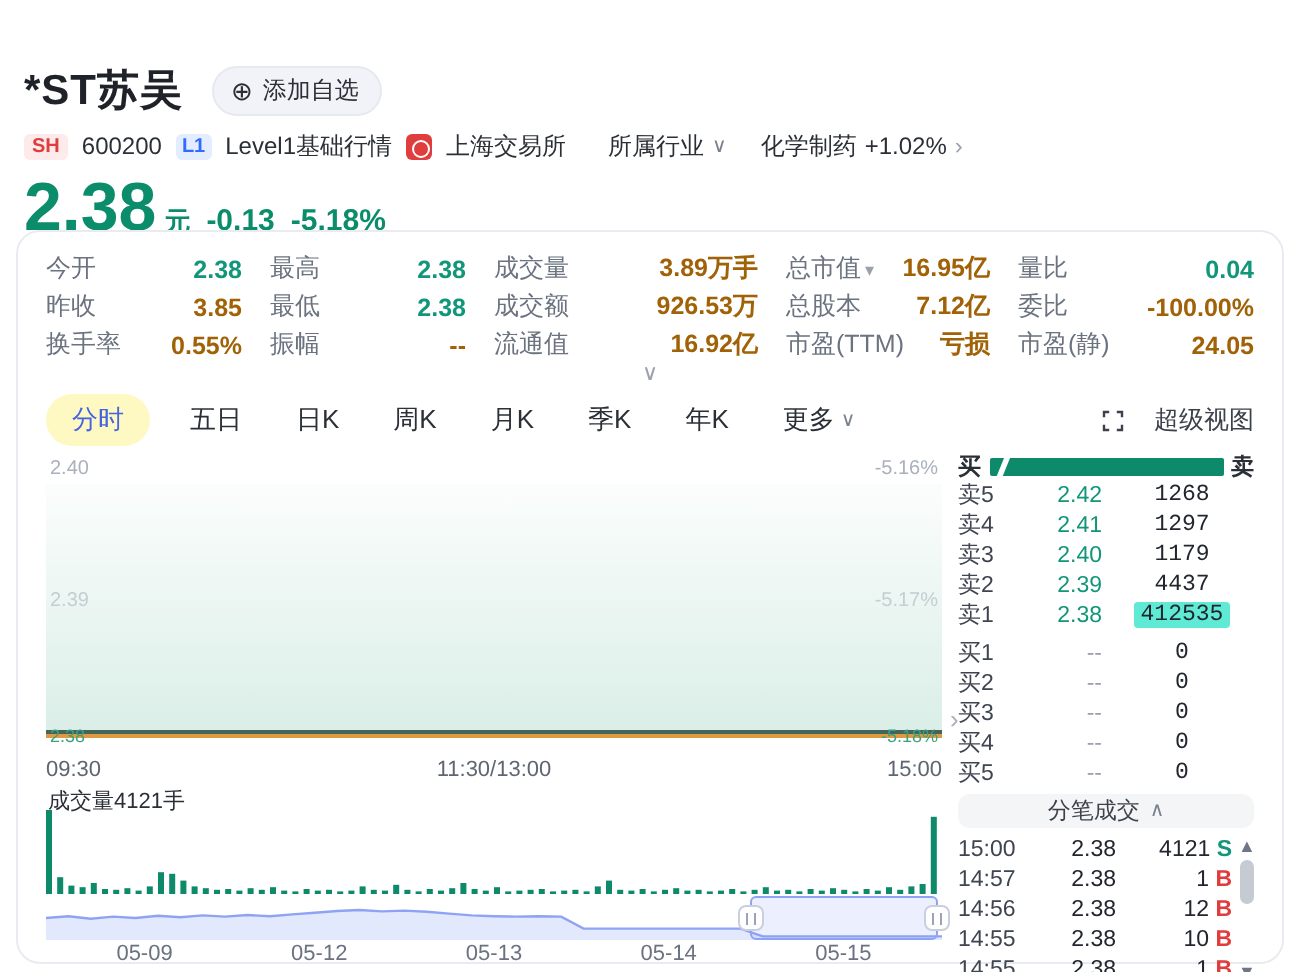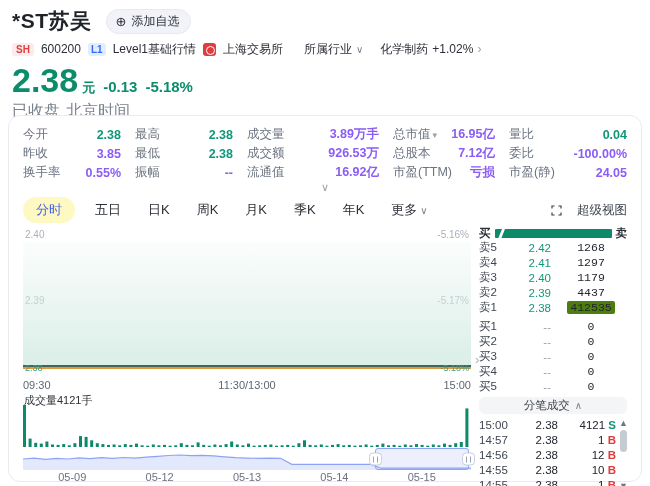--- a/index.html
+++ b/index.html
@@ -8,7 +8,7 @@
   .page { position:relative; width:650px; height:486px; background:#fff; overflow:hidden; }
 
   
-  .hdr { padding:6px 24px 0 12px; }
+  .hdr { padding:6px 24px 0 12px;margin-top:24px; }
   .title-row { display:flex; align-items:center; gap:14px; height:30px; }
   .stock-title { font-size:21px; font-weight:700; color:#1f2329; letter-spacing:0.5px; }
   .watch-btn { display:flex; align-items:center; gap:5px; background:#f1f3f8; border:1px solid #e6e9f0;

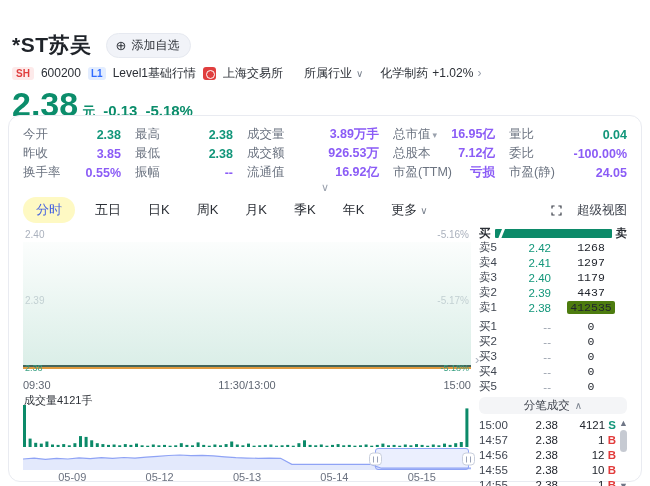--- a/index.html
+++ b/index.html
@@ -41,7 +41,7 @@
   .stat-label { color:#6b7380; font-size:12.5px; white-space:nowrap; }
   .stat-label .sfx { color:#9aa1ad; font-size:9px; margin-left:2px; }
   .stat-value { font-size:12.5px; font-weight:700; white-space:nowrap; }
-  .v-g { color:#12967a; } .v-d { color:#8b5cf6; }
+  .v-g { color:#12967a; } .v-d { color:#a16207; }
   .stats-chev { height:13px; text-align:center; color:#9aa1ad; font-size:11px; line-height:11px; cursor:pointer; }
 
   .toolbar { display:flex; align-items:center; height:28px; margin-top:1px; }

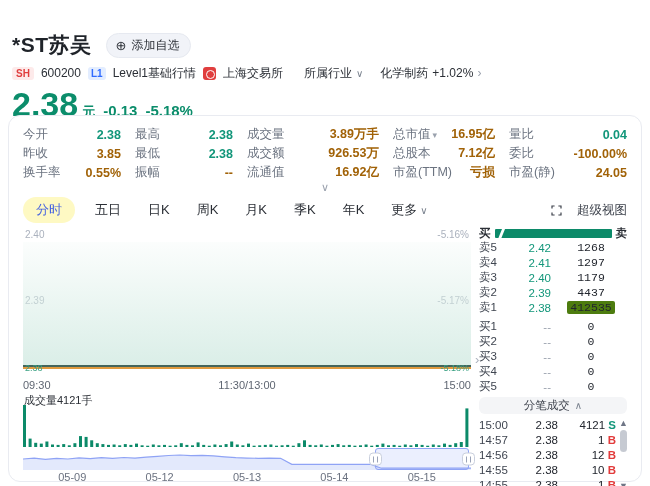--- a/index.html
+++ b/index.html
@@ -90,7 +90,7 @@
   .bk-price { text-align:right; color:#12967a; padding-right:4px; }
   .bk-price.muted, .bk-vol.muted { color:#9aa1ad; }
   .bk-vol { text-align:center; color:#22262e;font-family:Liberation Mono, monospace; }
-  .bk-vol .hl { background:#4d7c0f; border-radius:2px; padding:0 3px; }
+  .bk-vol .hl { background:#5eead4; border-radius:2px; padding:0 3px; }
   .book-gap { height:4px; }
   .tick-head { margin:3px 0 3px 0; height:17px; background:#f4f5f7; border-radius:6px;
     display:flex; align-items:center; justify-content:center; gap:5px; font-size:11.5px; color:#3c414b; cursor:pointer; }

